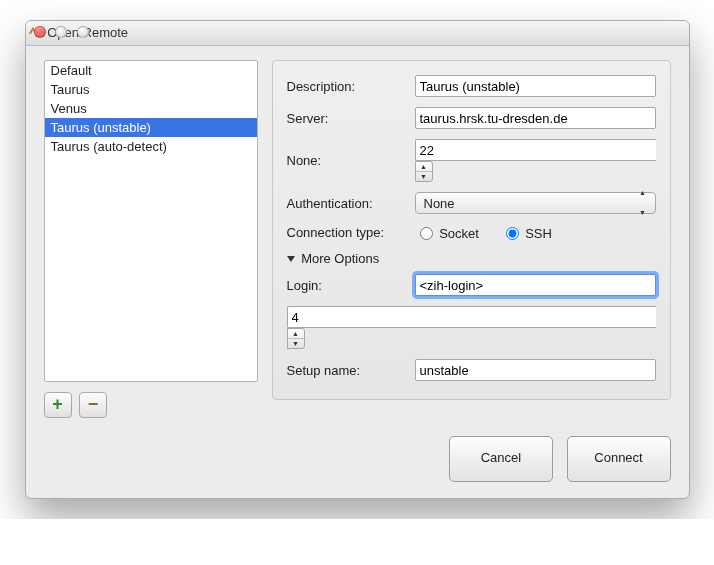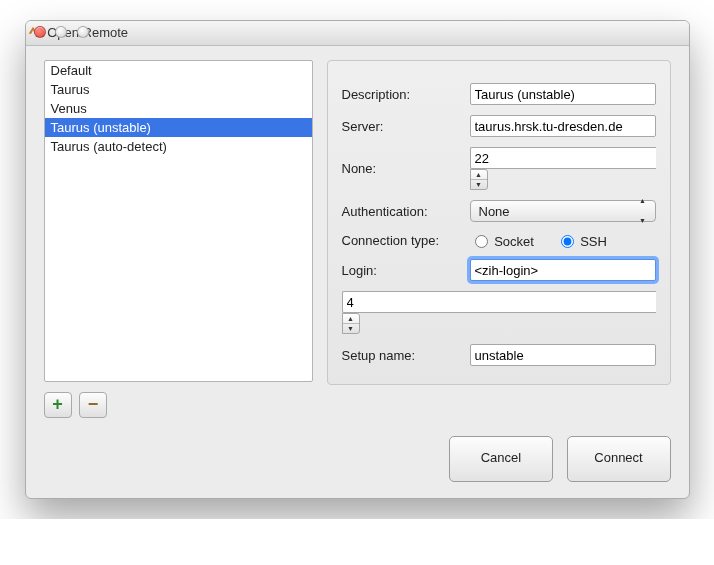--- a/index.html
+++ b/index.html
@@ -66,7 +66,7 @@
     align-items: stretch;
   }
   .left {
-    width: 269px;
+    width: 214px;
     display: flex;
     flex-direction: column;
   }

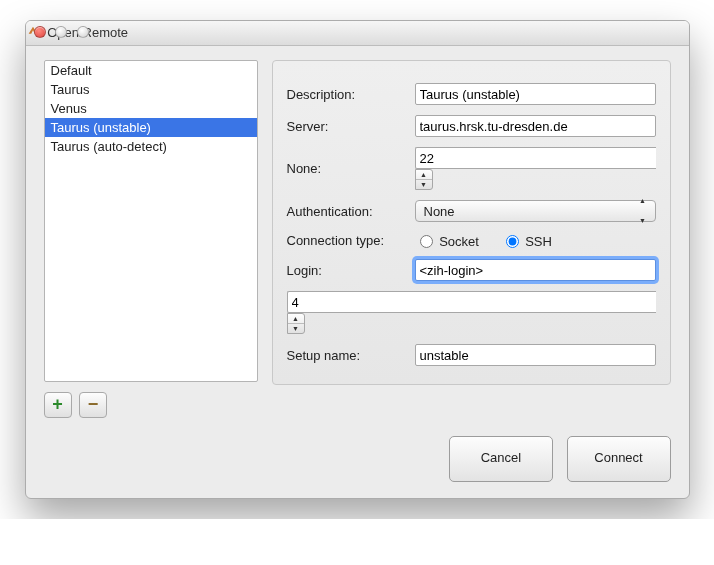--- a/index.html
+++ b/index.html
@@ -118,7 +118,6 @@
     display: flex;
     align-items: center;
     margin-bottom: 10px;
-    margin-top: 8px;
   }
   .form-row .lbl {
     width: 128px;

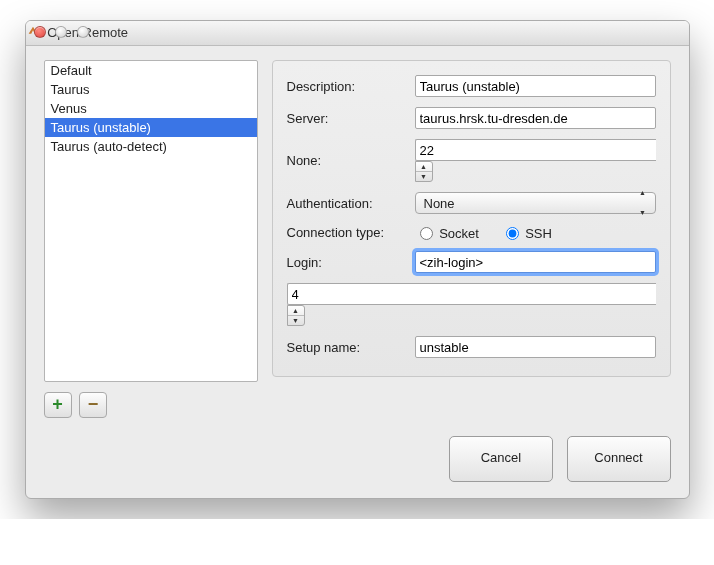--- a/index.html
+++ b/index.html
@@ -321,6 +321,10 @@
             </div>
           </div>
 
+          <div class="more-options">
+            <span class="tri"></span>
+            <span>More Options</span>
+          </div>
 
           <div class="form-row">
             <div class="lbl">Login:</div>

